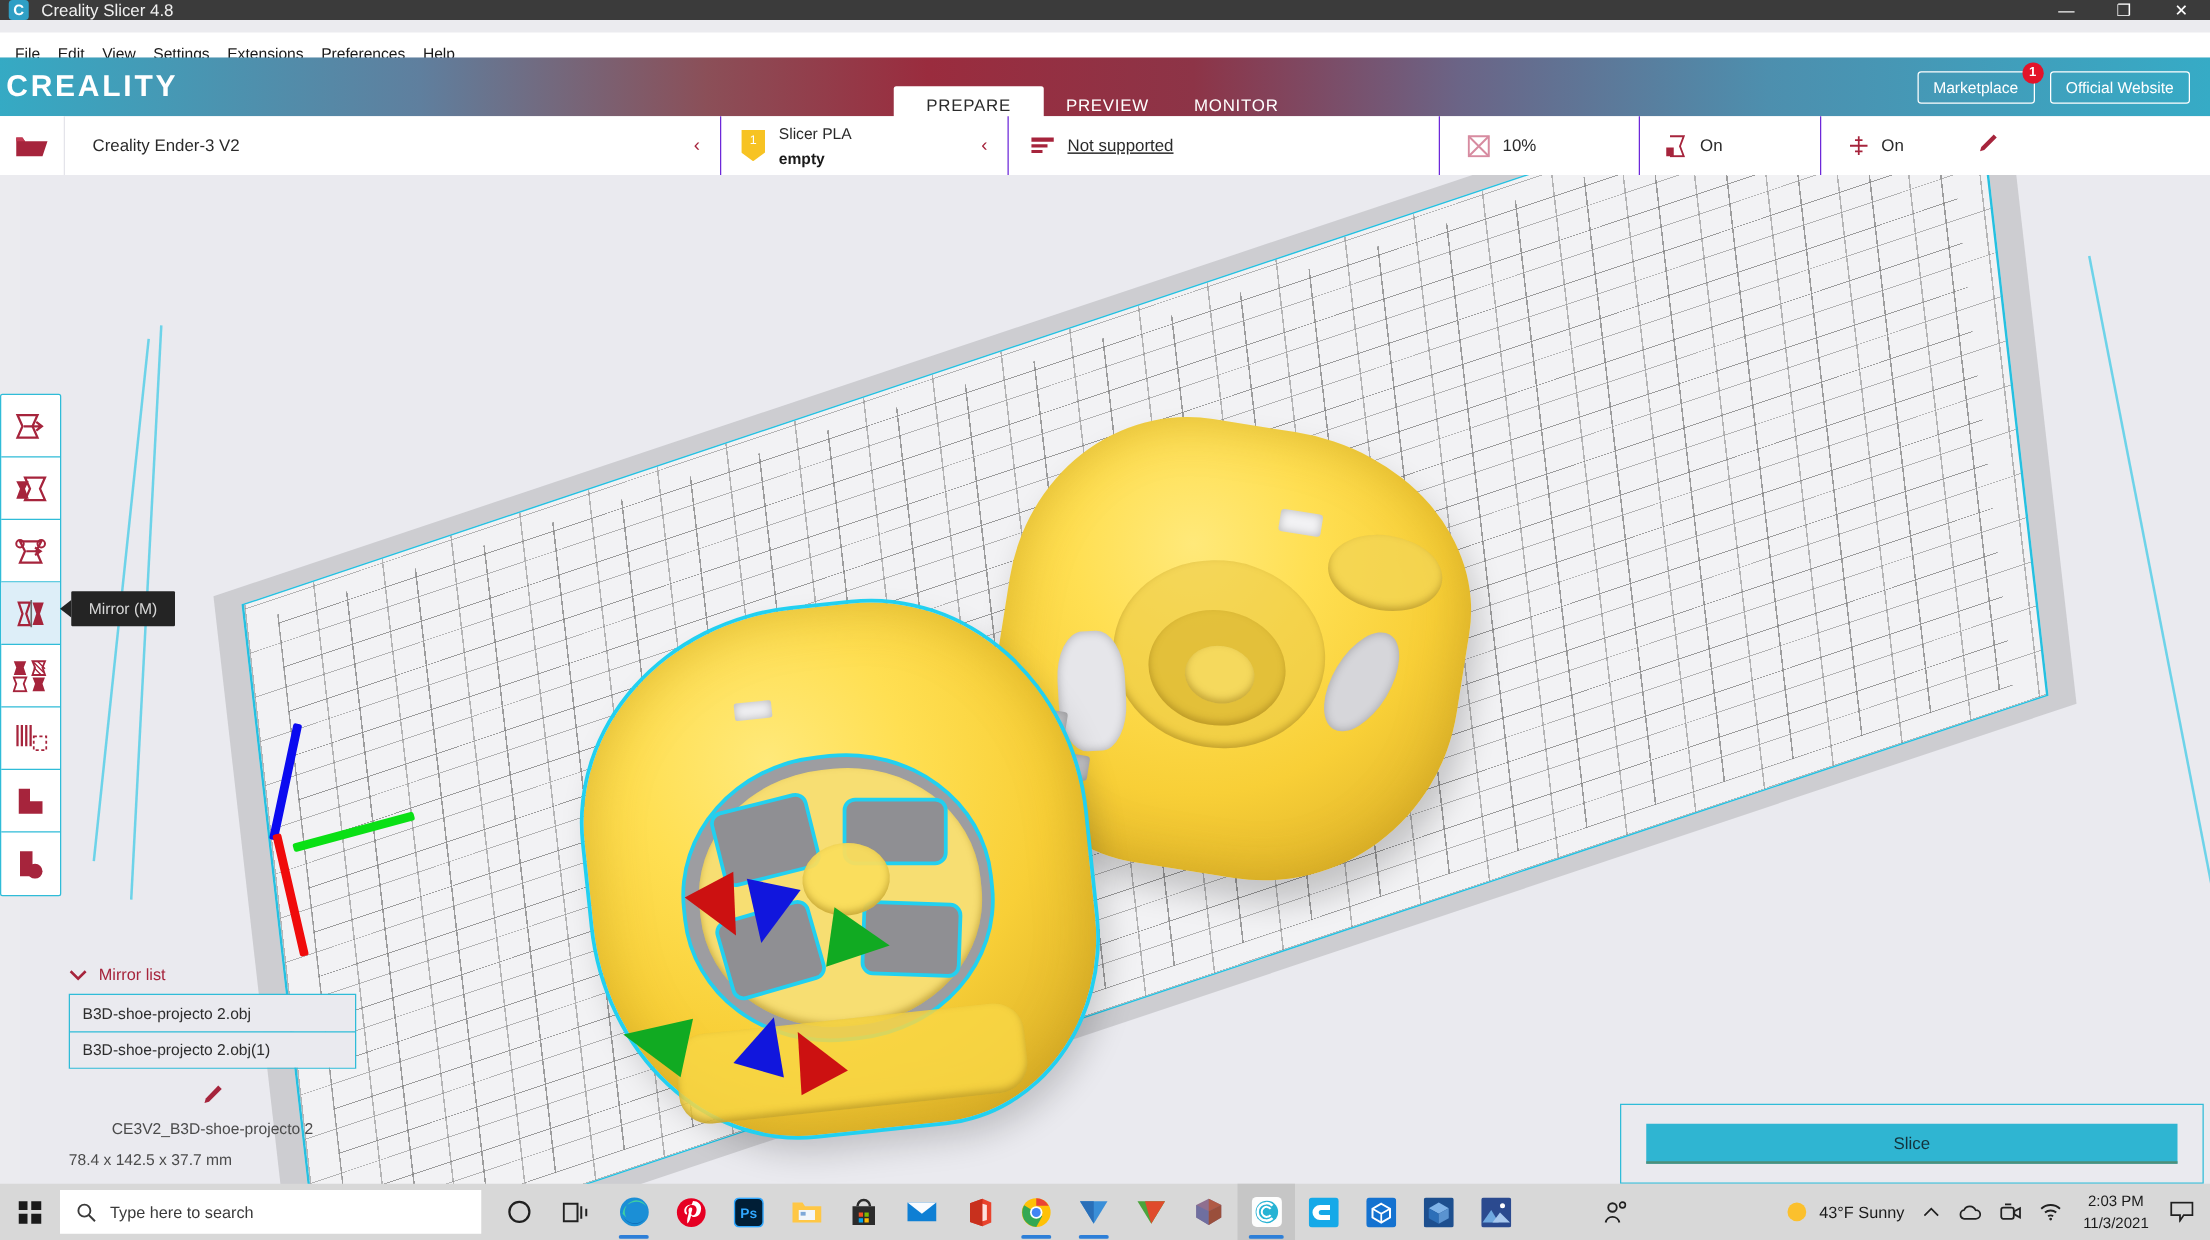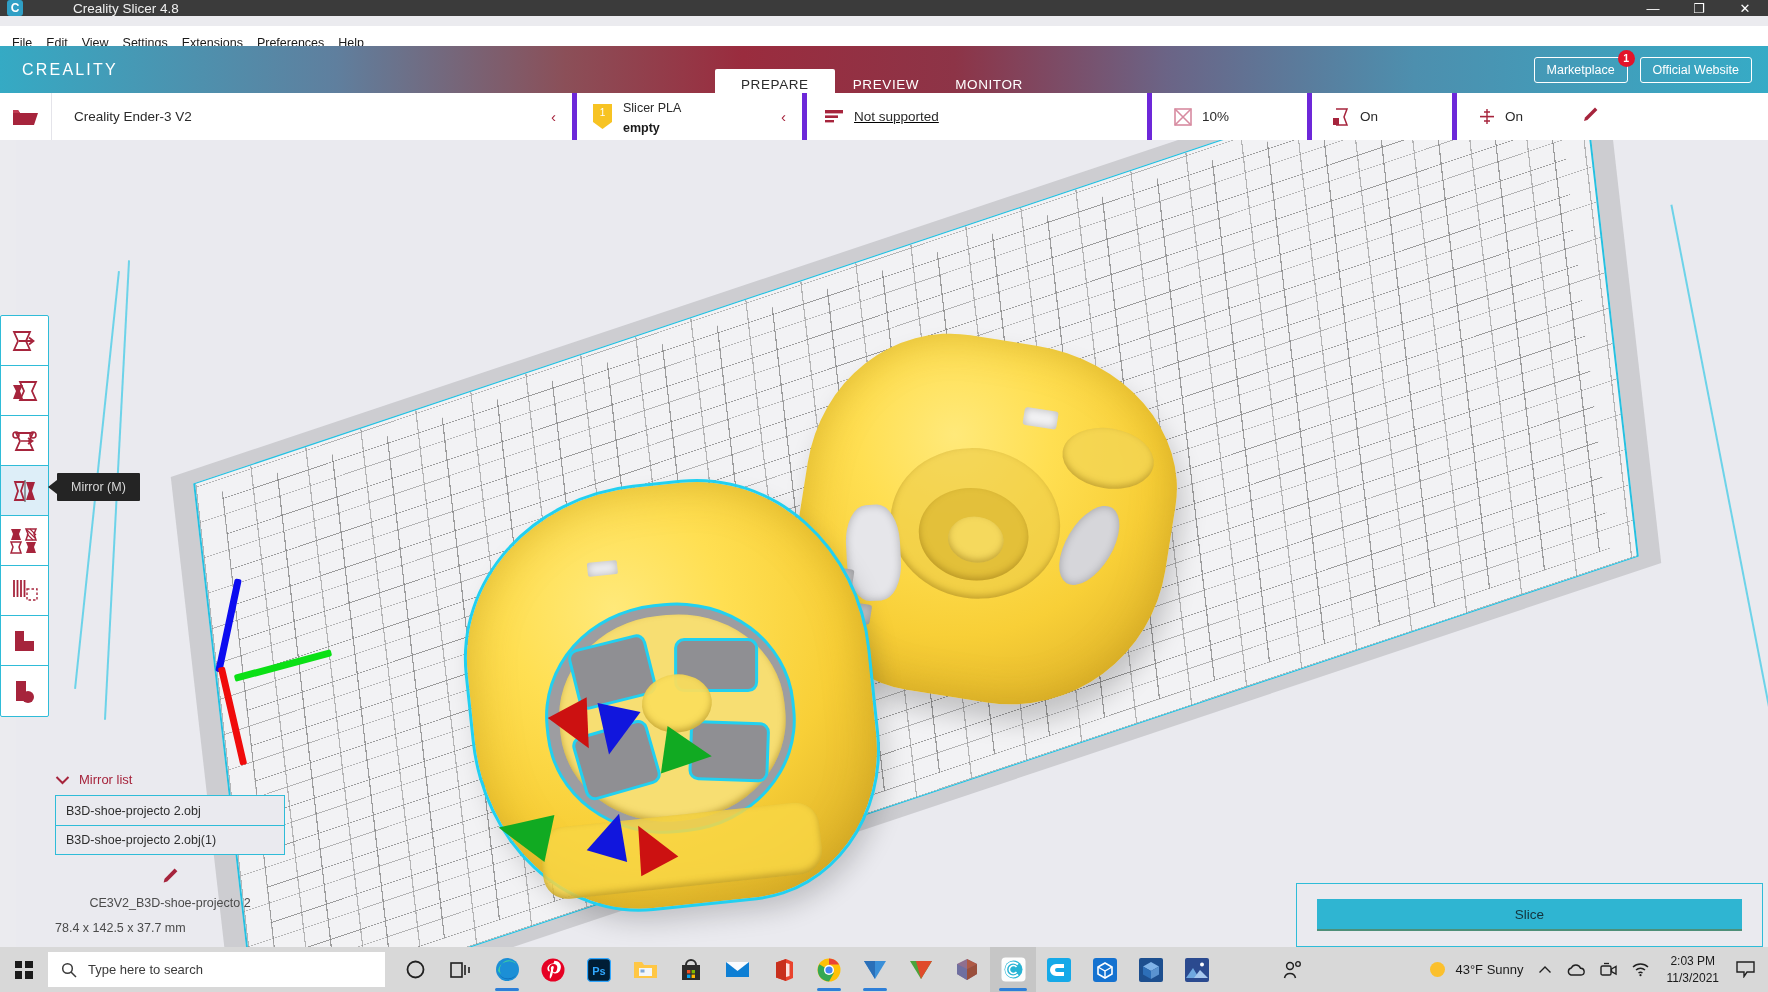--- a/index.html
+++ b/index.html
@@ -13,7 +13,7 @@
   
   .titlebar {
     position: absolute; top: 0; left: 0; width: 1768px; height: 16px;
-    background: #3b3b3b; display: flex; align-items: center; gap: 40px;
+    background: #3b3b3b; display: flex; align-items: center;
   }
   .tb-logo {
     width: 16px; height: 16px; margin-left: 7px; border-radius: 3px;

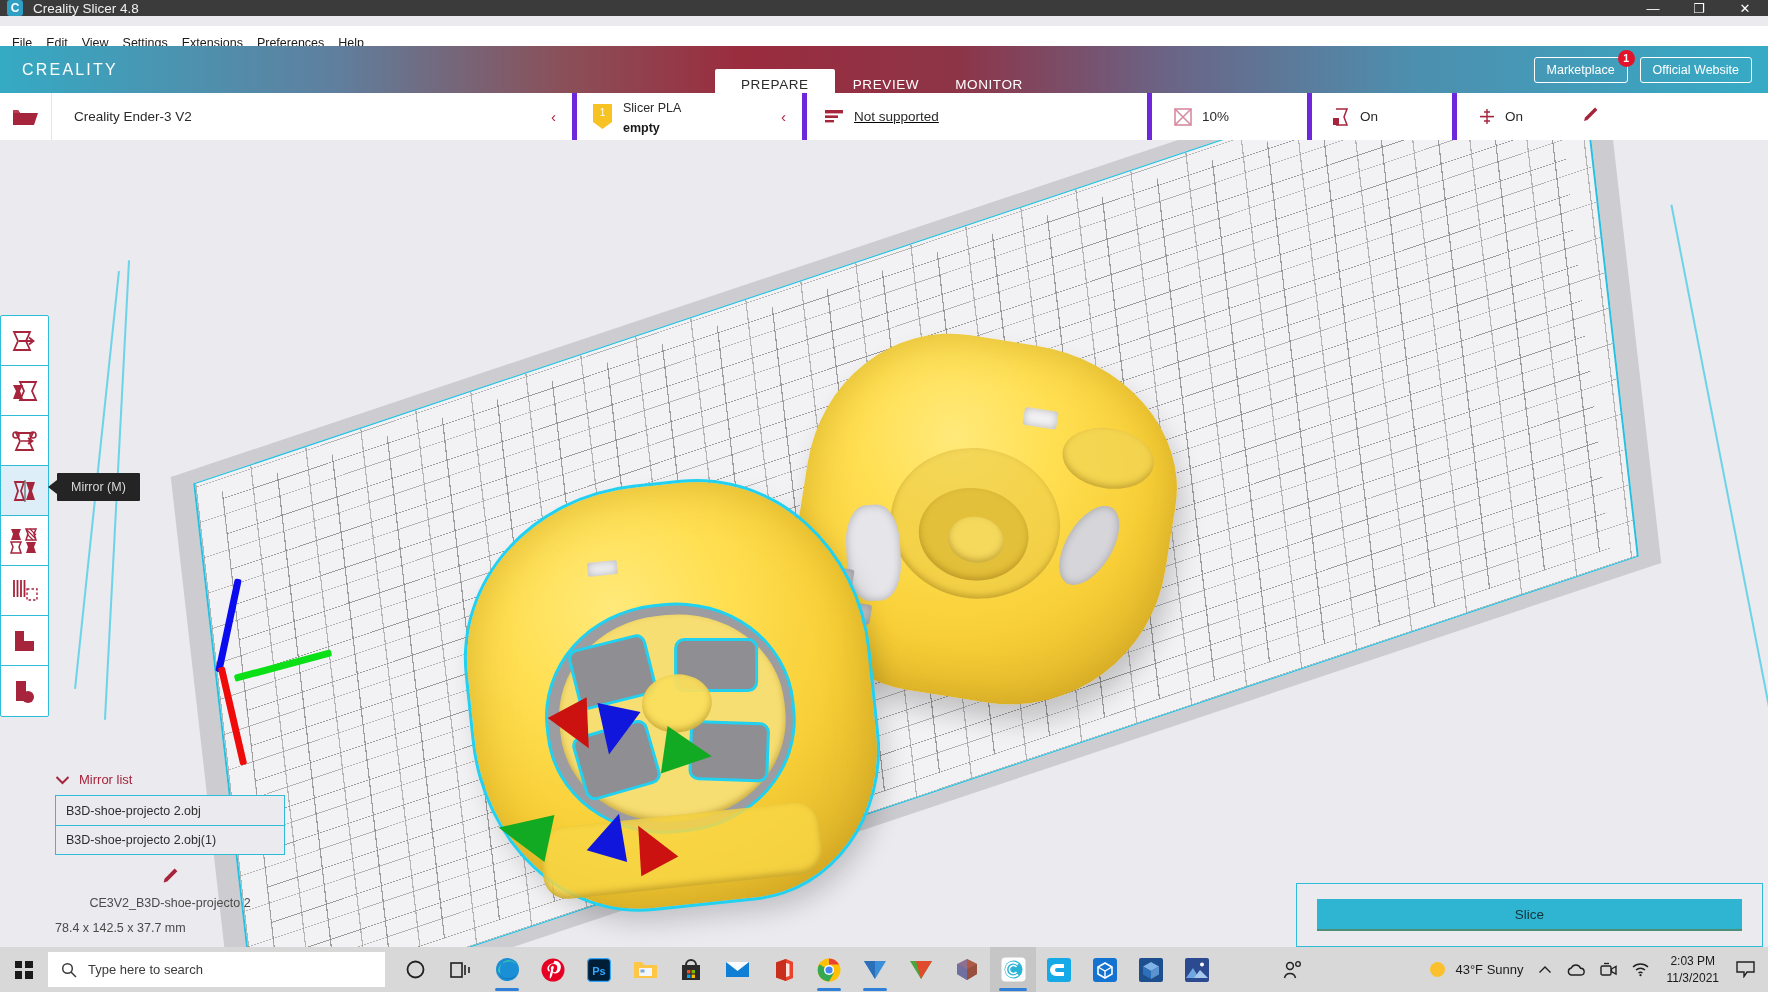--- a/index.html
+++ b/index.html
@@ -47,8 +47,8 @@
     display: flex; align-items: center;
   }
   .brand-logo {
-    margin-left: 22px; color: #ffffff; font-size: 16px;
-    letter-spacing: 2.2px; font-weight: normal;
+    margin-left: 5px; color: #ffffff; font-size: 24px;
+    letter-spacing: 2.2px; font-weight: bold;
   }
   .brand-tabs { position: absolute; left: 715px; display: flex; align-items: center; height: 47px; margin-top: 29px; }
   .brand-tab {

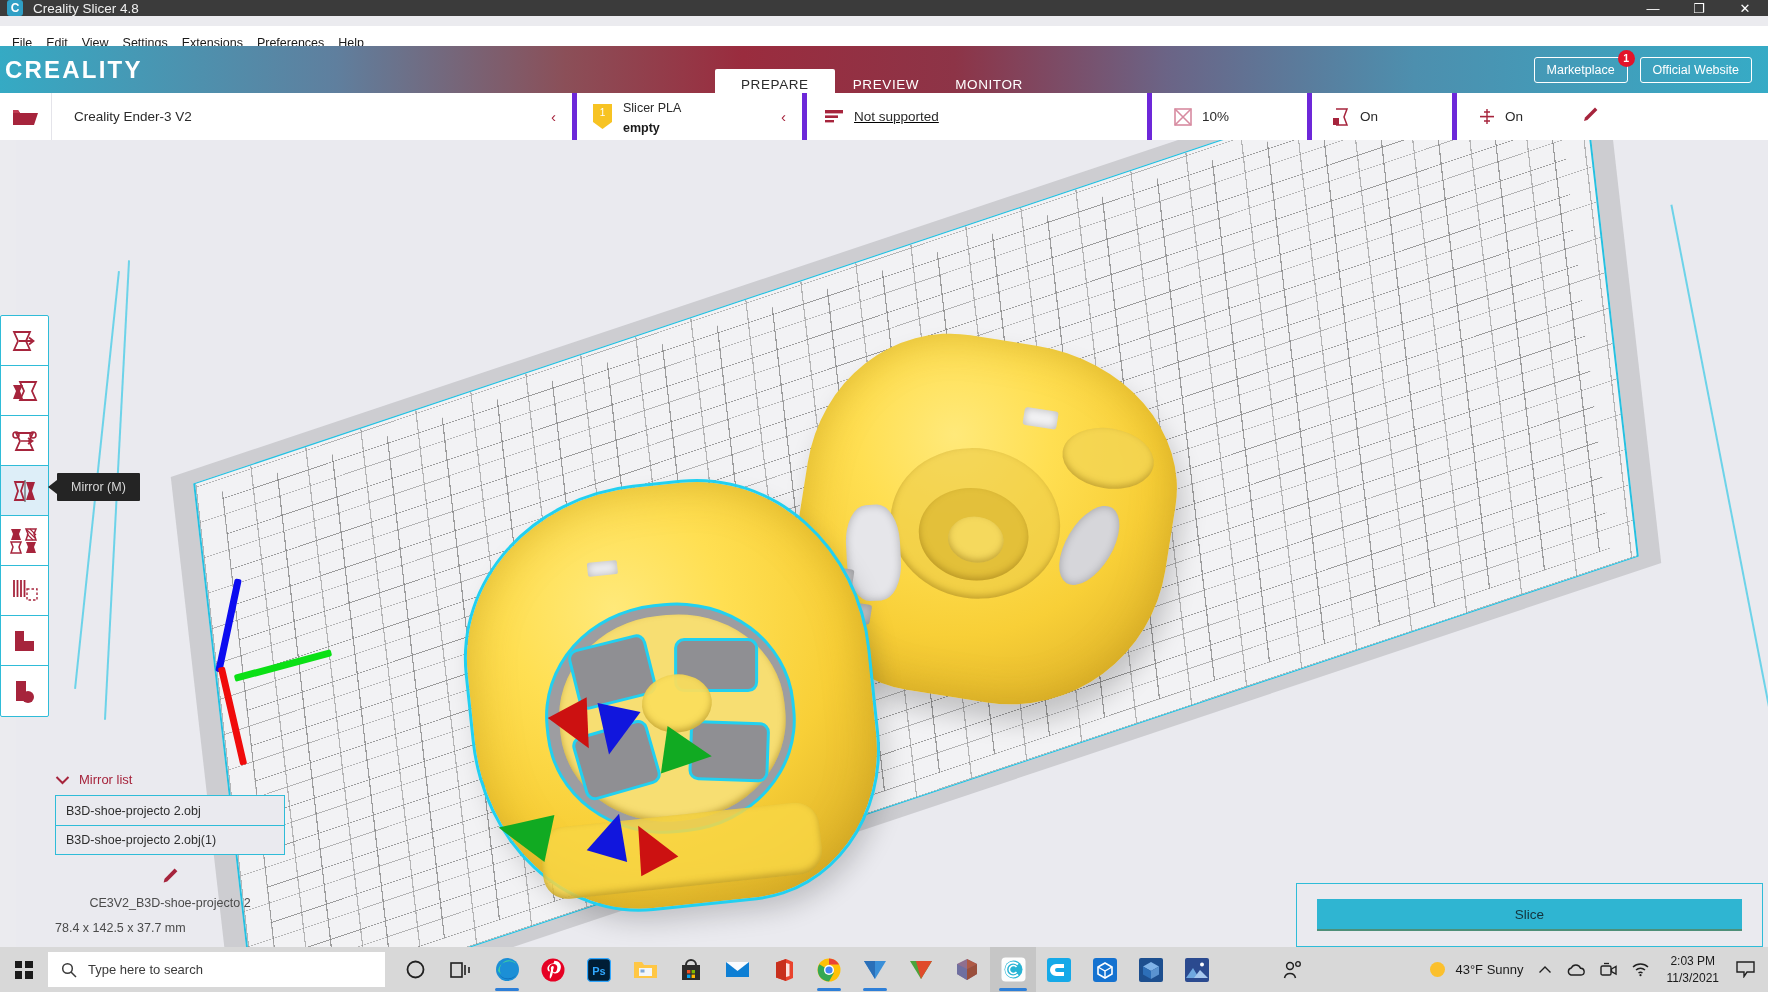--- a/index.html
+++ b/index.html
@@ -82,7 +82,7 @@
   }
   .seg {
     display: flex; align-items: center; height: 47px; position: relative;
-    border-right: 5px solid #6d28d9;
+    border-right: 1px solid #6d28d9;
   }
   .seg-printer { width: 525px; padding-left: 22px; }
   .seg-material { width: 230px; padding-left: 16px; }

